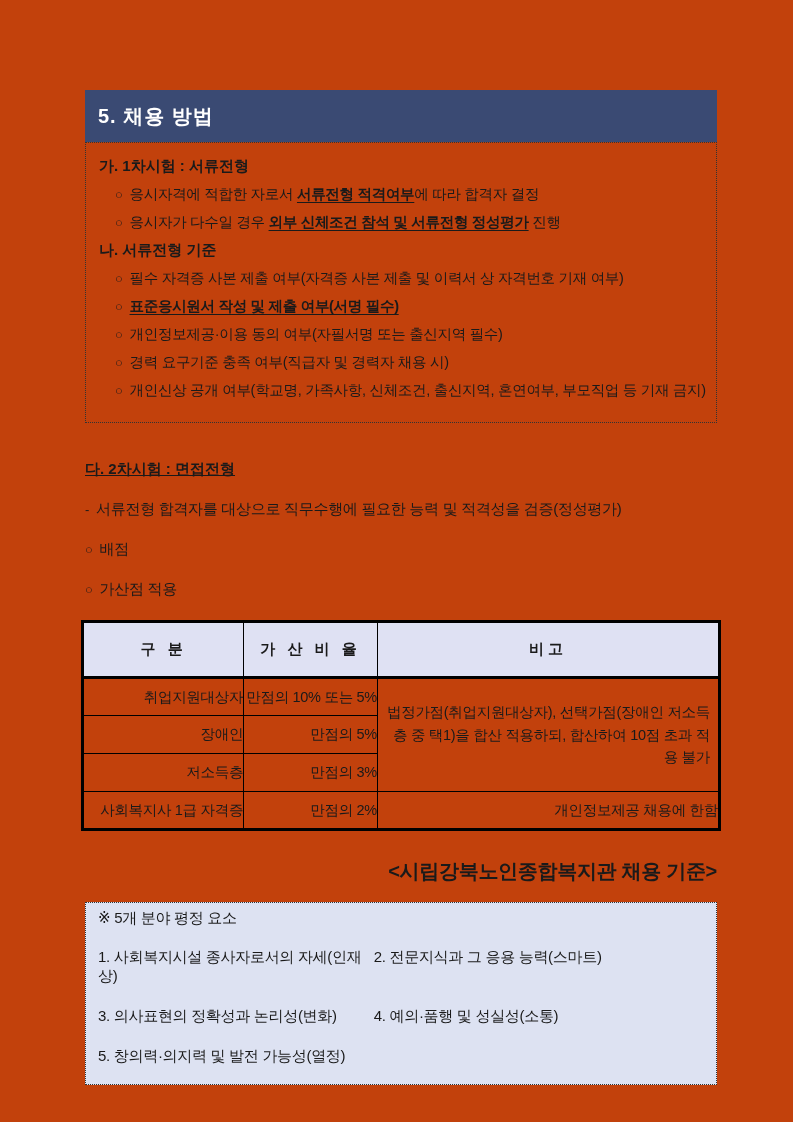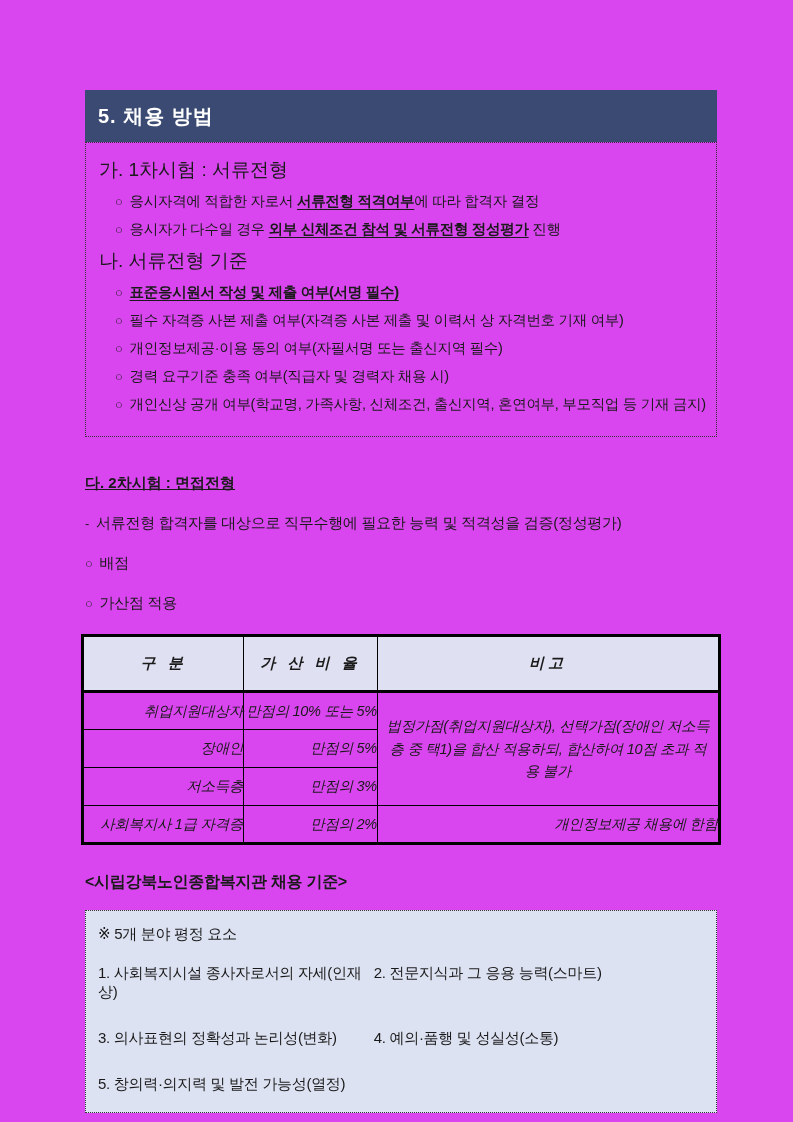--- a/index.html
+++ b/index.html
@@ -12,7 +12,7 @@
     position: relative;
     width: 793px;
     height: 1122px;
-    background: #d946ef;
+    background: #c2410c;
     overflow: hidden;
   }
   .content {

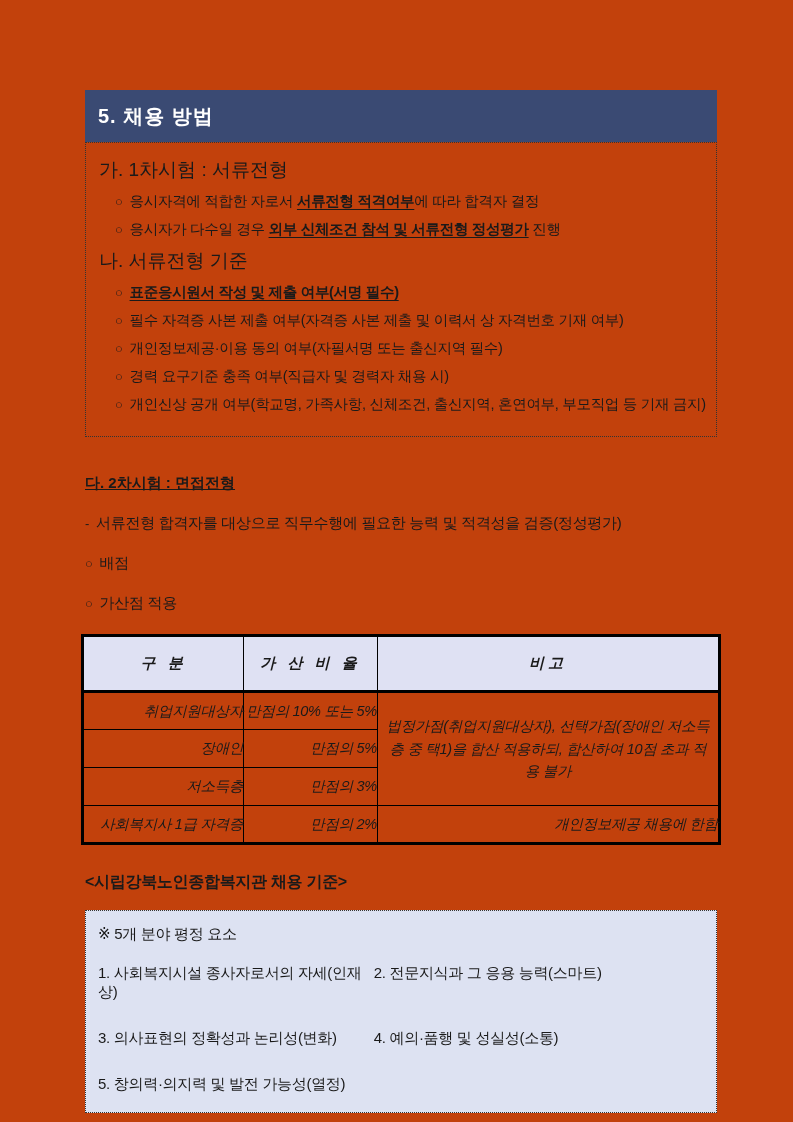--- a/index.html
+++ b/index.html
@@ -42,8 +42,8 @@
     font-size: 14.5px;
   }
   .dotted-box .h {
-    font-weight: normal;
-    font-size: 19px;
+    font-weight: bold;
+    font-size: 15px;
     margin: 5px 0 6px 0;
   }
   .line {

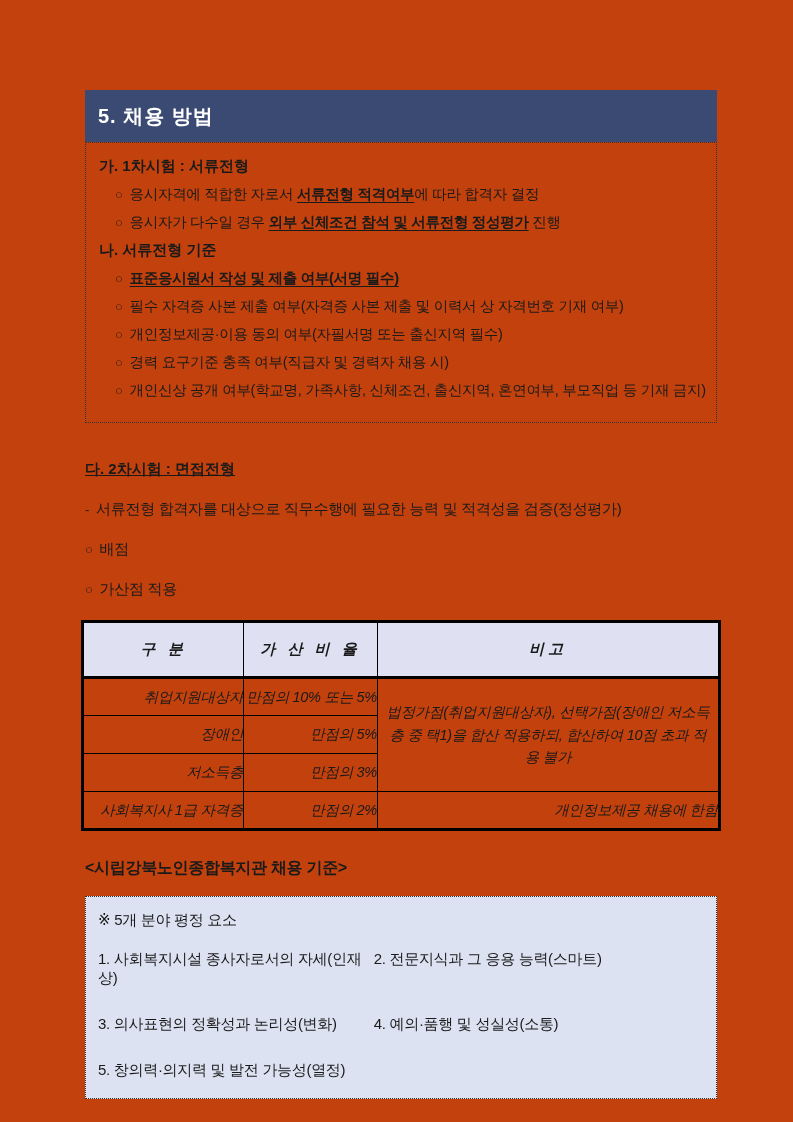--- a/index.html
+++ b/index.html
@@ -143,9 +143,9 @@
 
       <p class="h">나. 서류전형 기준</p>
 
+      <p class="line"><span class="bullet">○</span><span>필수 자격증 사본 제출 여부(자격증 사본 제출 및 이력서 상 자격번호 기재 여부)</span></p>
+
       <p class="line"><span class="bullet">○</span><span></span><span class="emph">표준응시원서 작성 및 제출 여부(서명 필수)</span><span></span></p>
-
-      <p class="line"><span class="bullet">○</span><span>필수 자격증 사본 제출 여부(자격증 사본 제출 및 이력서 상 자격번호 기재 여부)</span></p>
 
       <p class="line"><span class="bullet">○</span><span>개인정보제공·이용 동의 여부(자필서명 또는 출신지역 필수)</span></p>
 

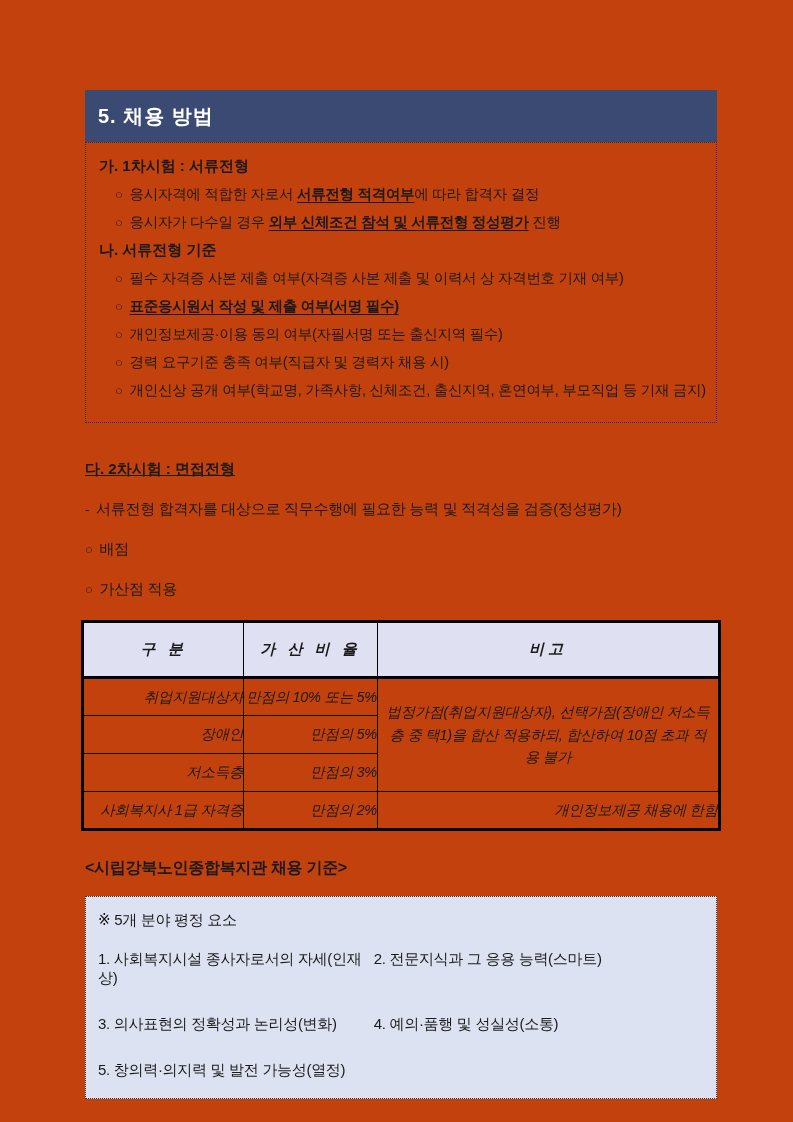--- a/index.html
+++ b/index.html
@@ -72,7 +72,6 @@
     border: 3px solid var(--border-dark, #000000);
     font-size: 14.5px;
     table-layout: fixed;
-    font-style: italic;
   }
   table.bonus col.c1 { width: 25.3%; }
   table.bonus col.c2 { width: 21.0%; }

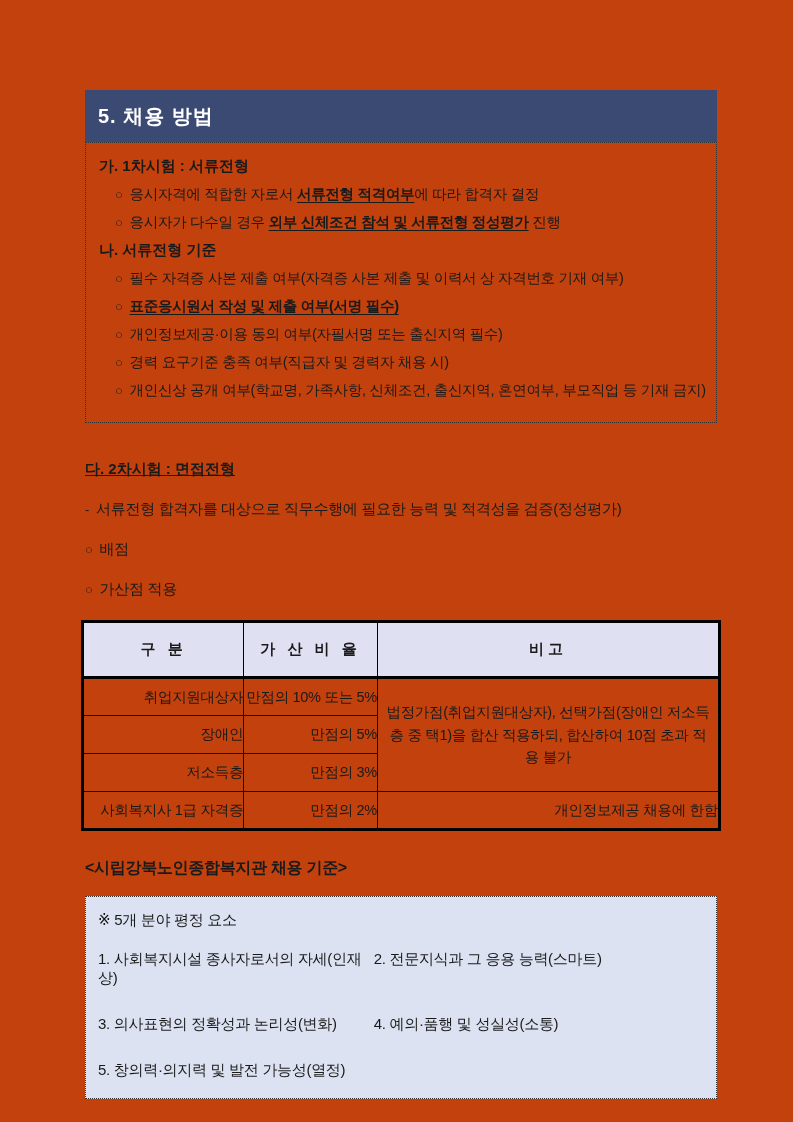--- a/index.html
+++ b/index.html
@@ -95,7 +95,7 @@
     letter-spacing: -0.3px;
   }
   table.bonus td.note-cell {
-    text-align: center;
+    text-align: right;
     padding: 4px 8px;
     line-height: 1.55;
   }

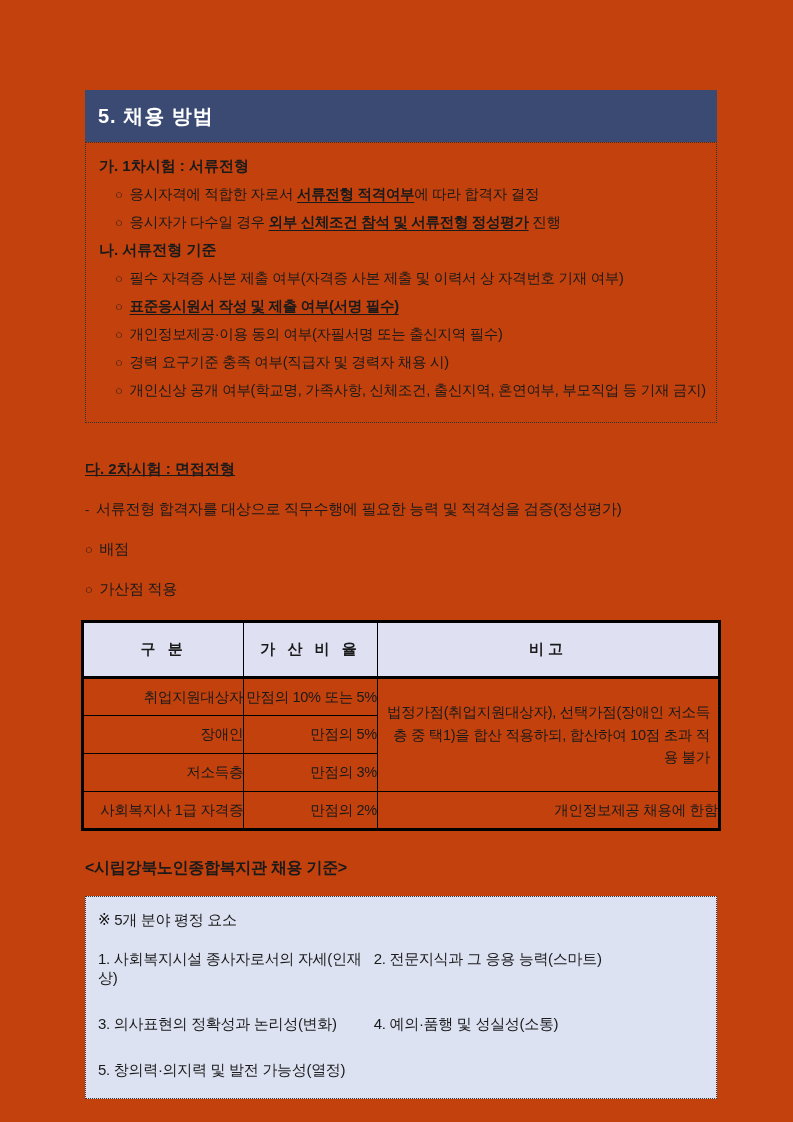--- a/index.html
+++ b/index.html
@@ -103,9 +103,9 @@
   
   .criteria-title {
     margin-top: 27px;
-    text-align: left;
-    font-weight: bold;
-    font-size: 16px;
+    text-align: right;
+    font-weight: bold;
+    font-size: 20px;
     letter-spacing: -0.3px;
   }
   .panel {

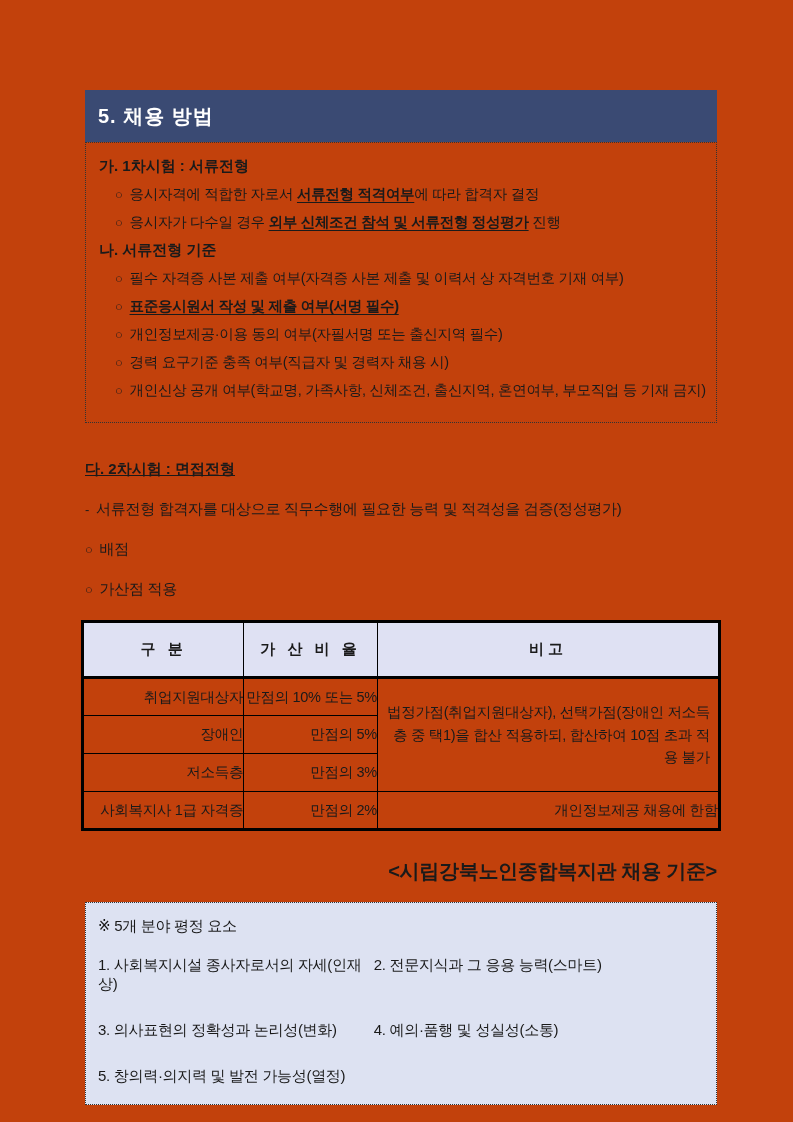--- a/index.html
+++ b/index.html
@@ -112,7 +112,7 @@
     margin-top: 17px;
     background: var(--panel-bg, #dde2f2);
     border: 1px dotted var(--dotted-border, #333333);
-    padding: 8px 12px 18px 12px;
+    padding: 0 12px 18px 12px;
     font-size: 15px;
     letter-spacing: -0.3px;
   }

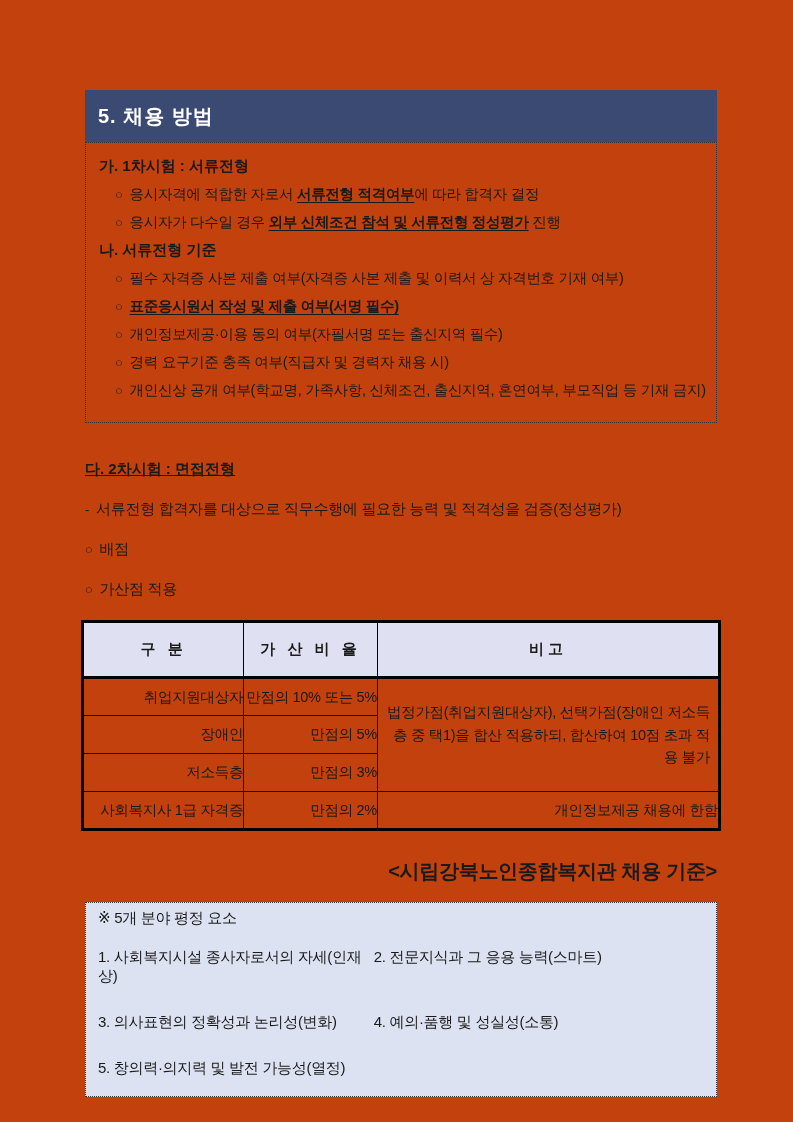--- a/index.html
+++ b/index.html
@@ -120,7 +120,7 @@
   .panel .grid {
     display: grid;
     grid-template-columns: 45.5% 54.5%;
-    row-gap: 27px;
+    row-gap: 21px;
   }
 </style>
 </head>

